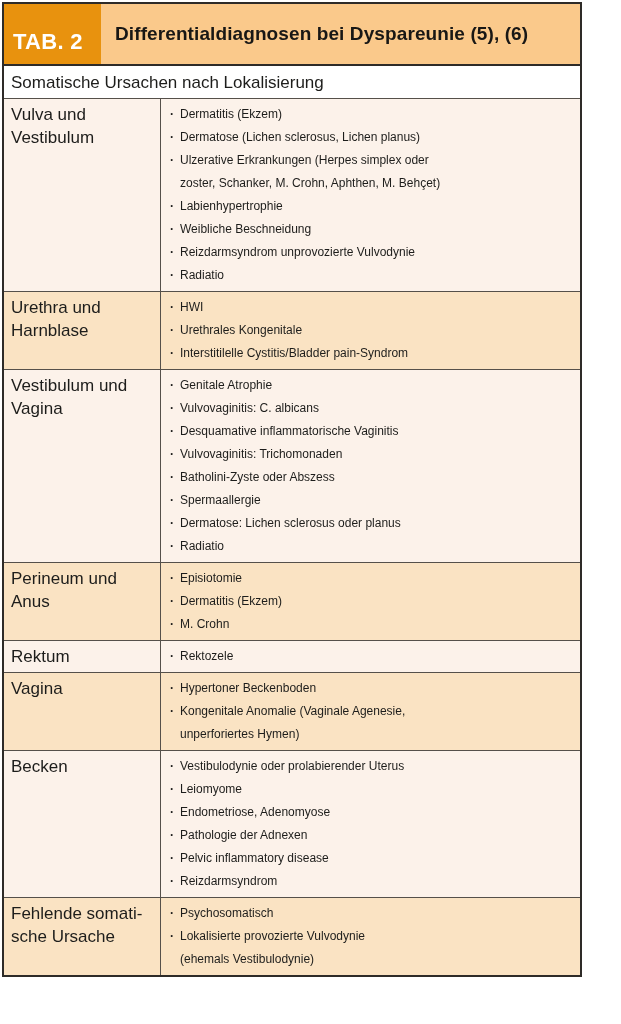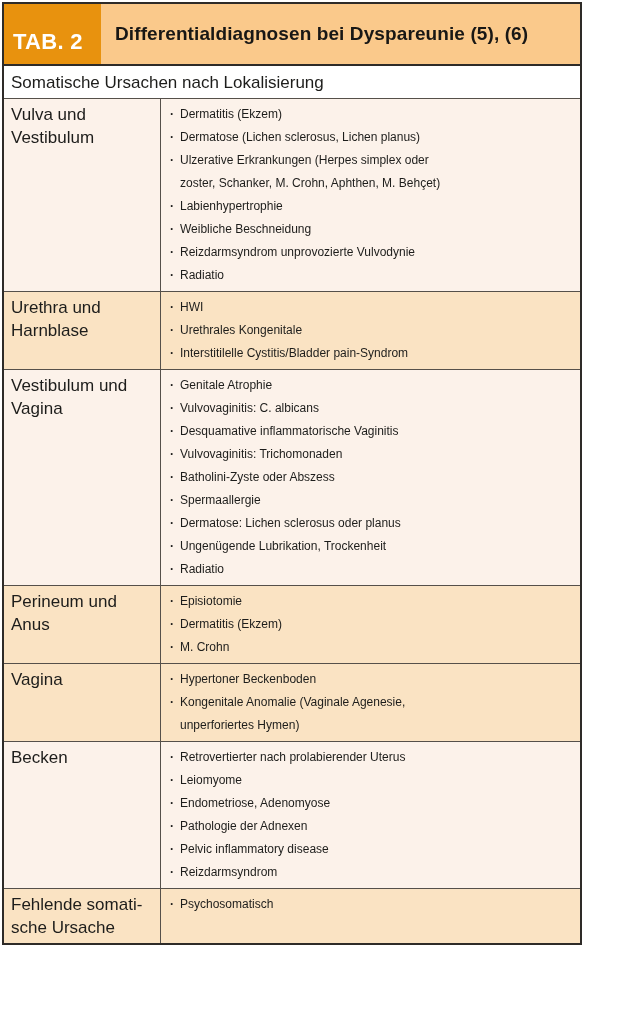--- a/index.html
+++ b/index.html
@@ -144,7 +144,6 @@
             <div class="item">Batholini-Zyste oder Abszess</div>
             <div class="item">Spermaallergie</div>
             <div class="item">Dermatose: Lichen sclerosus oder planus</div>
-            <div class="item">Ungenügende Lubrikation, Trockenheit</div>
             <div class="item">Radiatio</div>
           </div>
         </div>

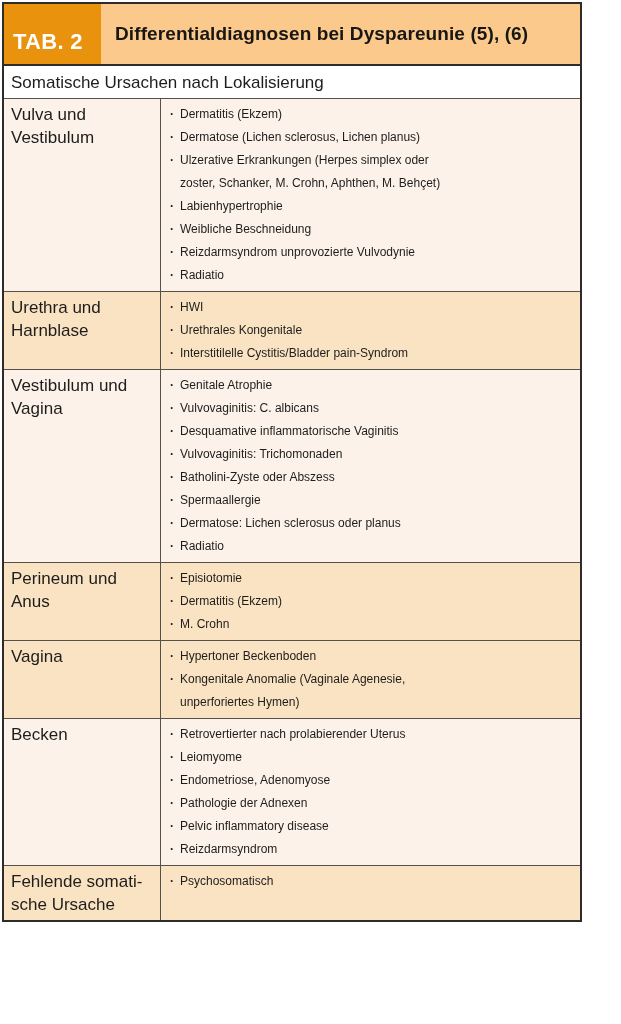--- a/index.html
+++ b/index.html
@@ -156,6 +156,12 @@
             <div class="item">M. Crohn</div>
           </div>
         </div>
+        <div class="row cream">
+          <div class="loc">Rektum</div>
+          <div class="items">
+            <div class="item">Rektozele</div>
+          </div>
+        </div>
         <div class="row orange">
           <div class="loc">Vagina</div>
           <div class="items">

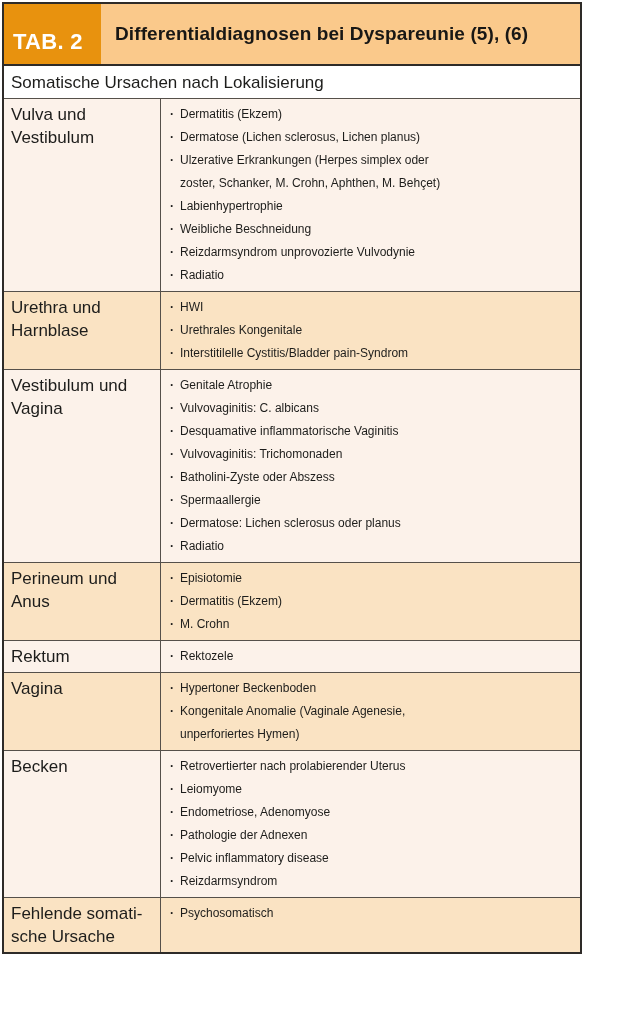--- a/index.html
+++ b/index.html
@@ -173,7 +173,7 @@
         <div class="row cream">
           <div class="loc">Becken</div>
           <div class="items">
-            <div class="item">Retrovertierter nach prolabierender Uterus</div>
+            <div class="item">Vestibulodynie oder prolabierender Uterus</div>
             <div class="item">Leiomyome</div>
             <div class="item">Endometriose, Adenomyose</div>
             <div class="item">Pathologie der Adnexen</div>

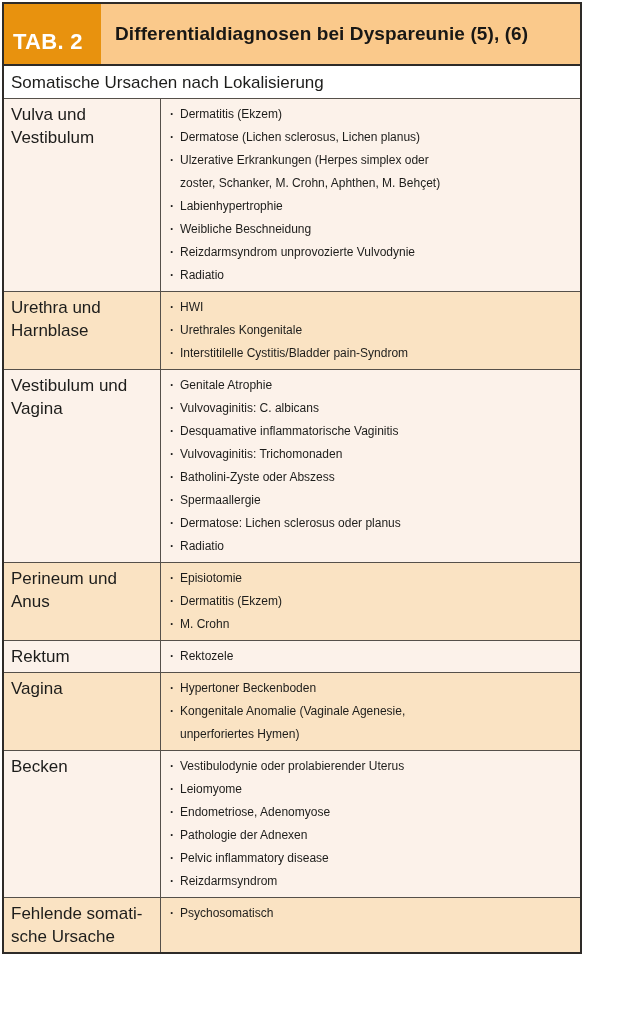--- a/index.html
+++ b/index.html
@@ -186,6 +186,8 @@
 sche Ursache</div>
           <div class="items">
             <div class="item">Psychosomatisch</div>
+            <div class="item">Lokalisierte provozierte Vulvodynie
+(ehemals Vestibulodynie)</div>
           </div>
         </div>
       </div>

